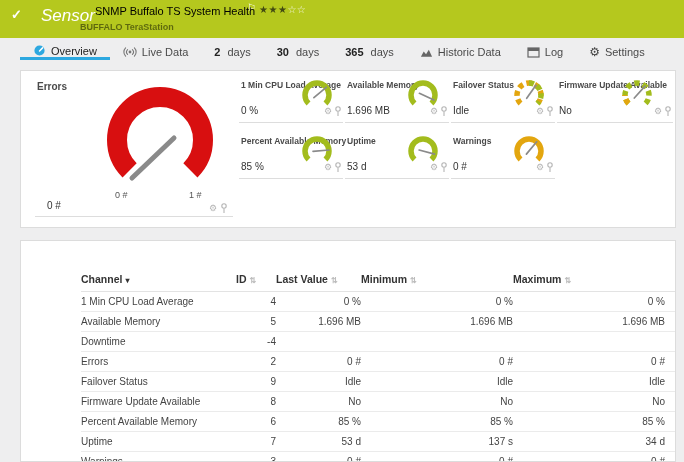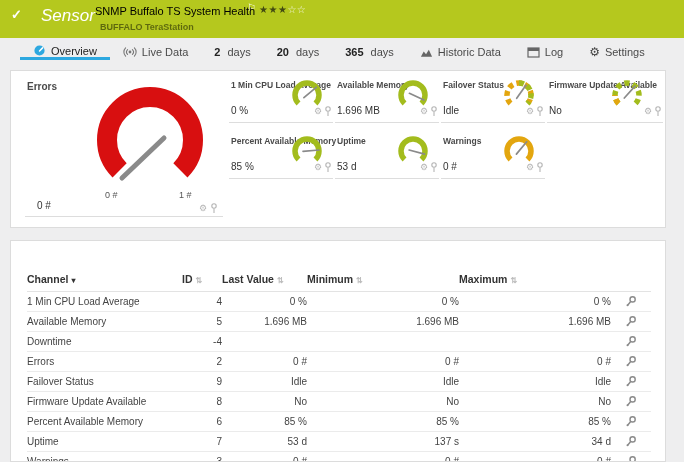--- a/index.html
+++ b/index.html
@@ -16,7 +16,7 @@
   .topbar .stars { position:absolute; left:259px; top:4px; font-size:10px; letter-spacing:.5px; }
   .topbar .stars .filled { color:#434b12; }
   .topbar .stars .empty { color:rgba(255,255,255,.85); }
-  .topbar .device { position:absolute; left:80px; top:22px; font-size:9px; font-weight:bold; color:rgba(20,26,0,.55);margin-left:20px; }
+  .topbar .device { position:absolute; left:80px; top:22px; font-size:9px; font-weight:bold; color:rgba(20,26,0,.55); }
 
   
   .tabs { position:absolute; left:0; top:38px; width:684px; height:28px; display:flex; align-items:center; padding-left:20px; }

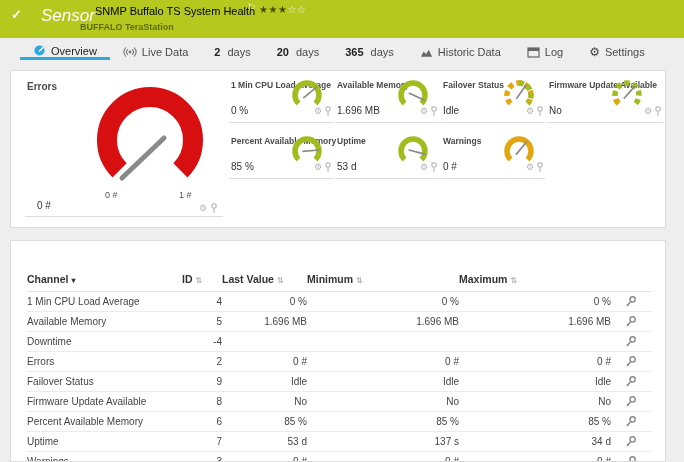--- a/index.html
+++ b/index.html
@@ -103,7 +103,7 @@
         <span>days</span>
       </div>
     <div class="tab">
-        <strong>20</strong>
+        <strong>30</strong>
         <span>days</span>
       </div>
     <div class="tab">

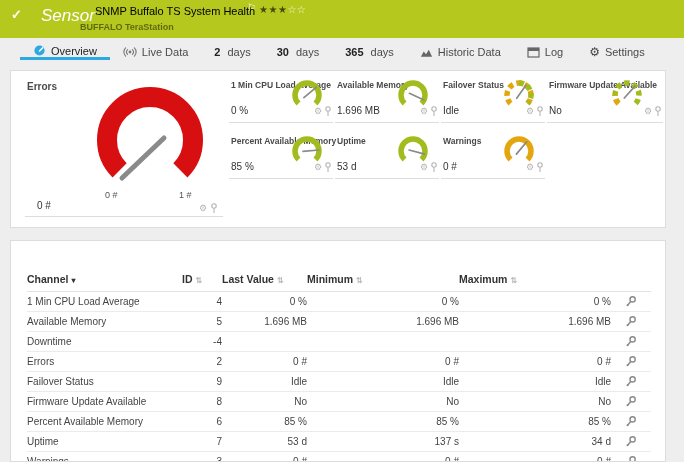--- a/index.html
+++ b/index.html
@@ -27,7 +27,7 @@
   .gearglyph { font-size:12px; color:#444; line-height:1; }
 
   
-  .panel { position:absolute; left:10px; width:656px; background:#fff; border:1px solid #dcdcdc; }
+  .panel { position:absolute; left:20px; width:656px; background:#fff; border:1px solid #dcdcdc;padding-left:44px; }
   .gauges-panel { top:70px; height:158px; }
   .table-panel { top:240px; height:222px; overflow:hidden; }
 

